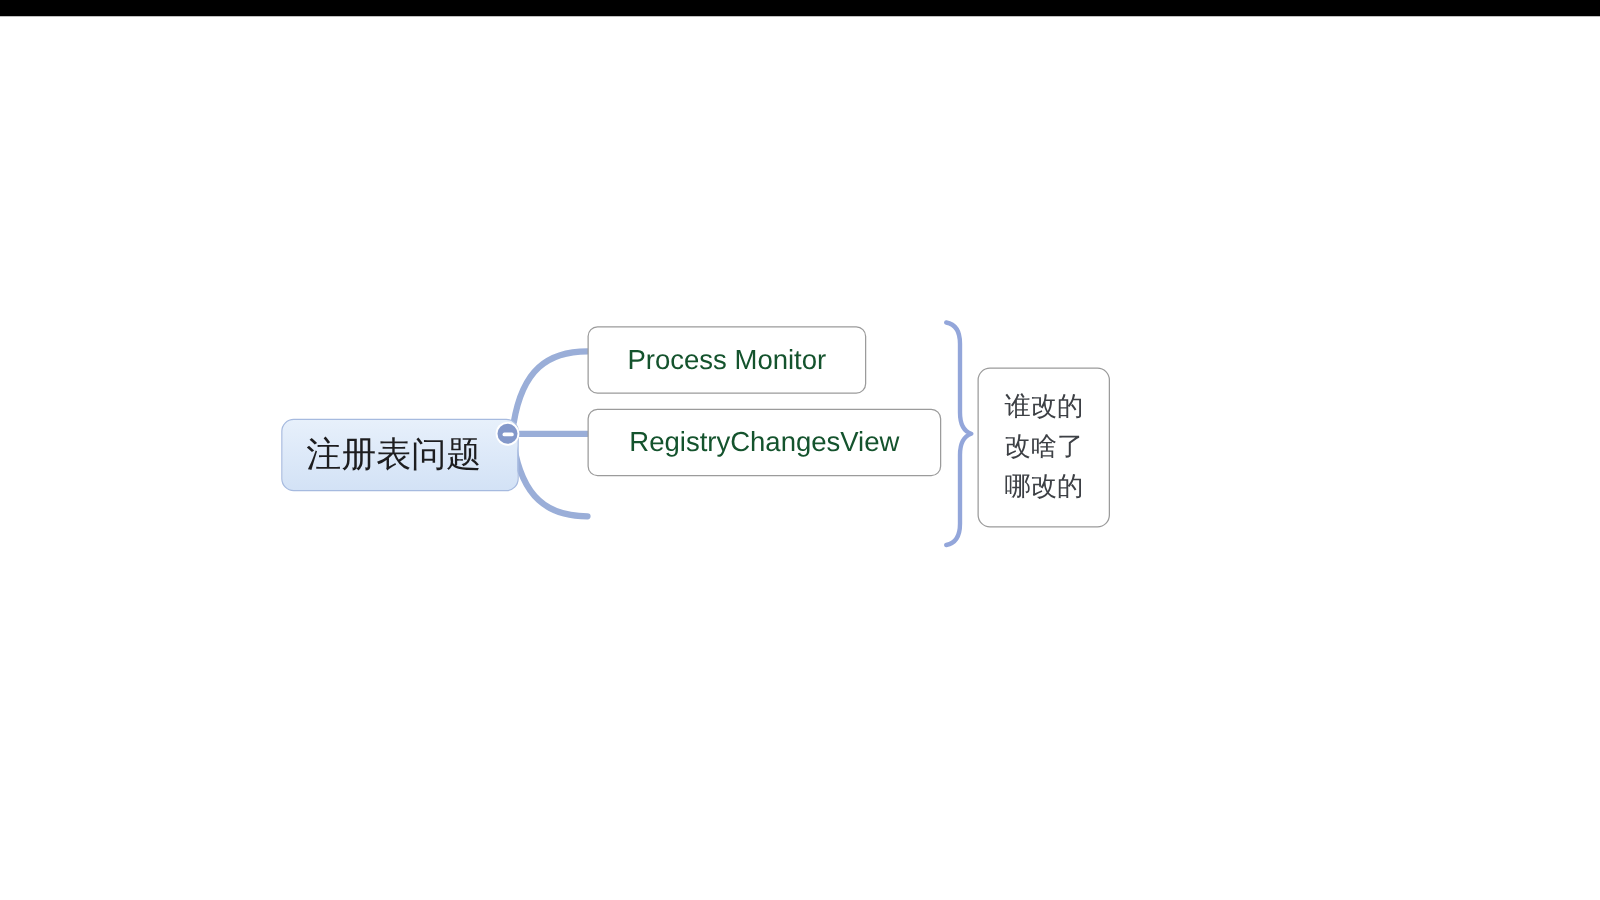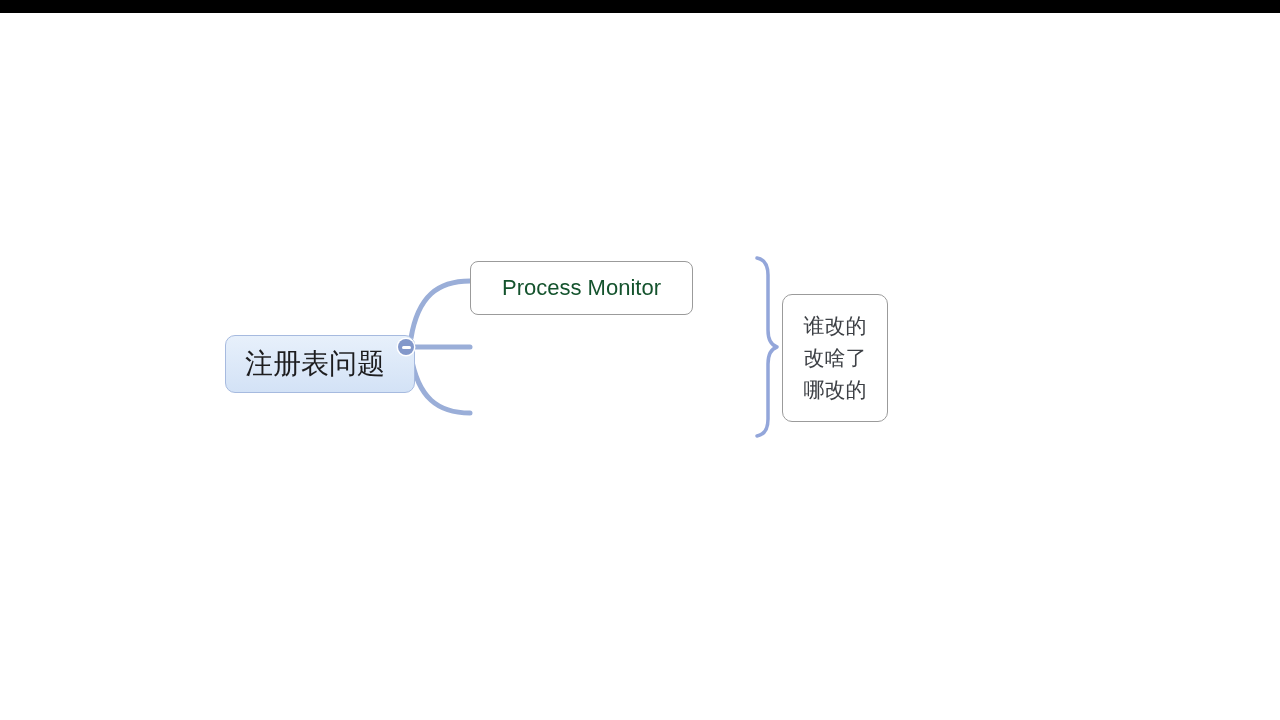--- a/index.html
+++ b/index.html
@@ -118,6 +118,9 @@
     <span>Process Monitor</span>
   </div>
 
+  <div class="node child-node child-2">
+    <span>RegistryChangesView</span>
+  </div>
 
 
   <div class="node summary-node">

